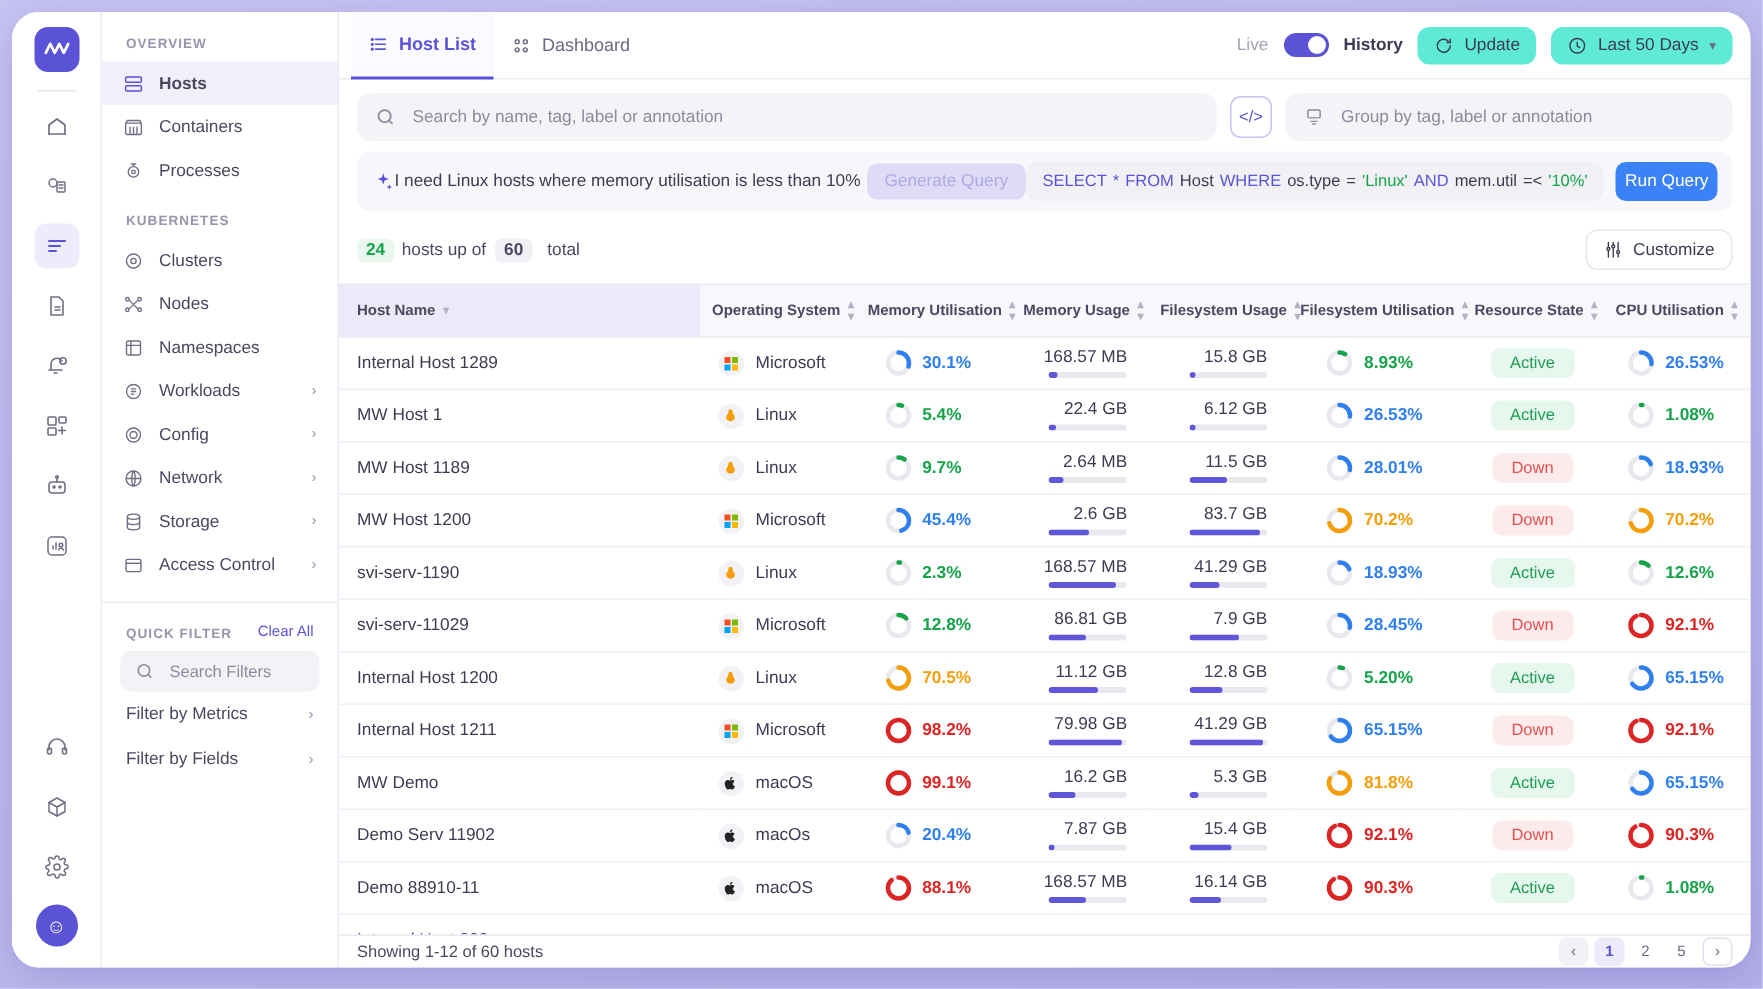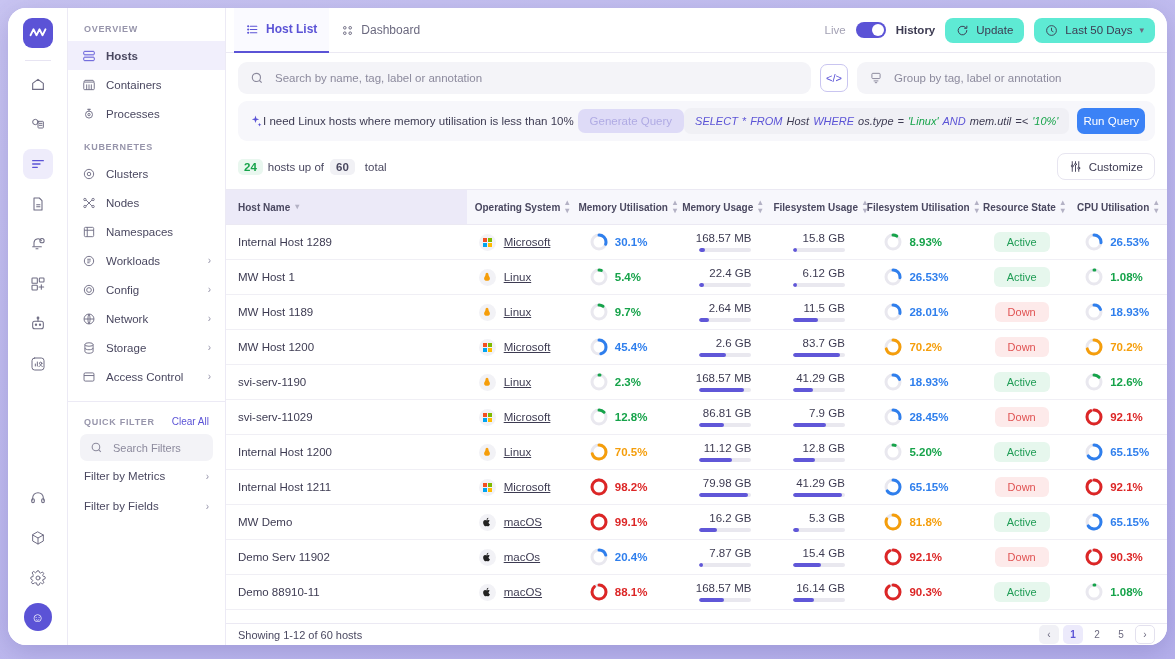--- a/index.html
+++ b/index.html
@@ -156,7 +156,6 @@
     background: #f0f0f5; border-radius: 7px; padding: 7px 11px;
     font-size: 11px; color: #3d3b52; display: flex; gap: 4px; align-items: center;
     white-space: nowrap;
-    font-style: italic;
   }
   .kw { color: #5b53d6; }
   .str { color: #16a34a; }

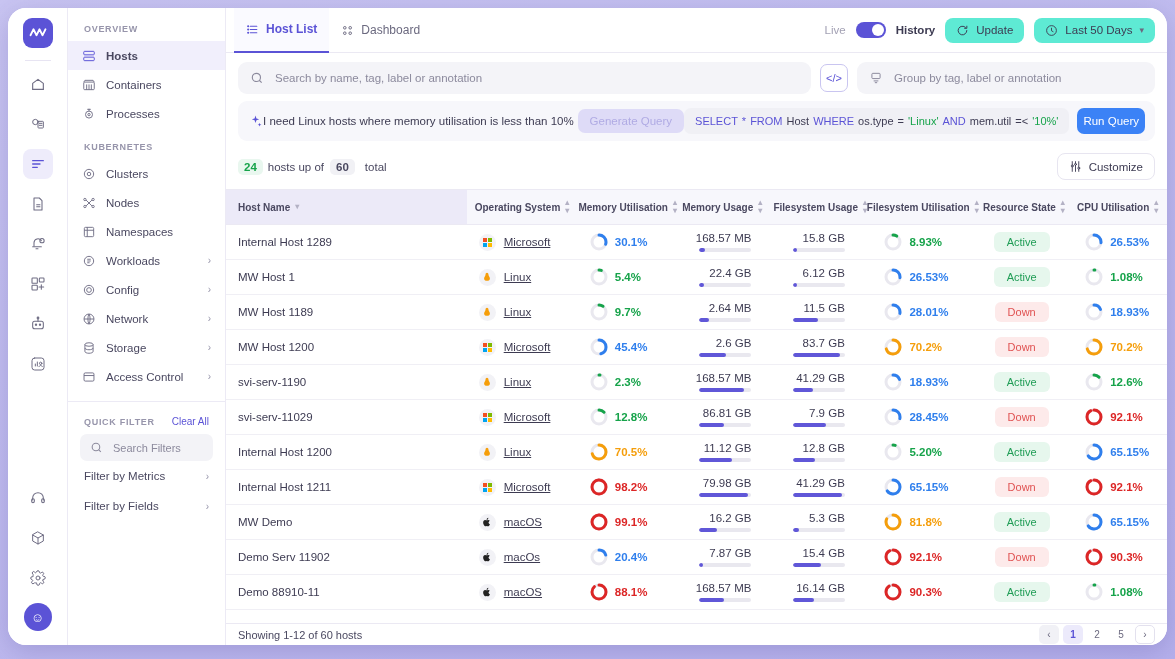--- a/index.html
+++ b/index.html
@@ -196,7 +196,7 @@
     font-size: 11.5px; color: #3d3b52; text-align: center; height: 35px;
   }
   tbody td.host { text-align: left; padding-left: 12px; }
-  .os-cell { display: flex; align-items: center; gap: 8px; justify-content: flex-start; padding-left: 4px; text-decoration: underline; }
+  .os-cell { display: flex; align-items: center; gap: 8px; justify-content: flex-start; padding-left: 4px; }
   .os-badge {
     width: 17px; height: 17px; border-radius: 50%; background: #f2f2f6;
     display: flex; align-items: center; justify-content: center; flex: 0 0 17px;

